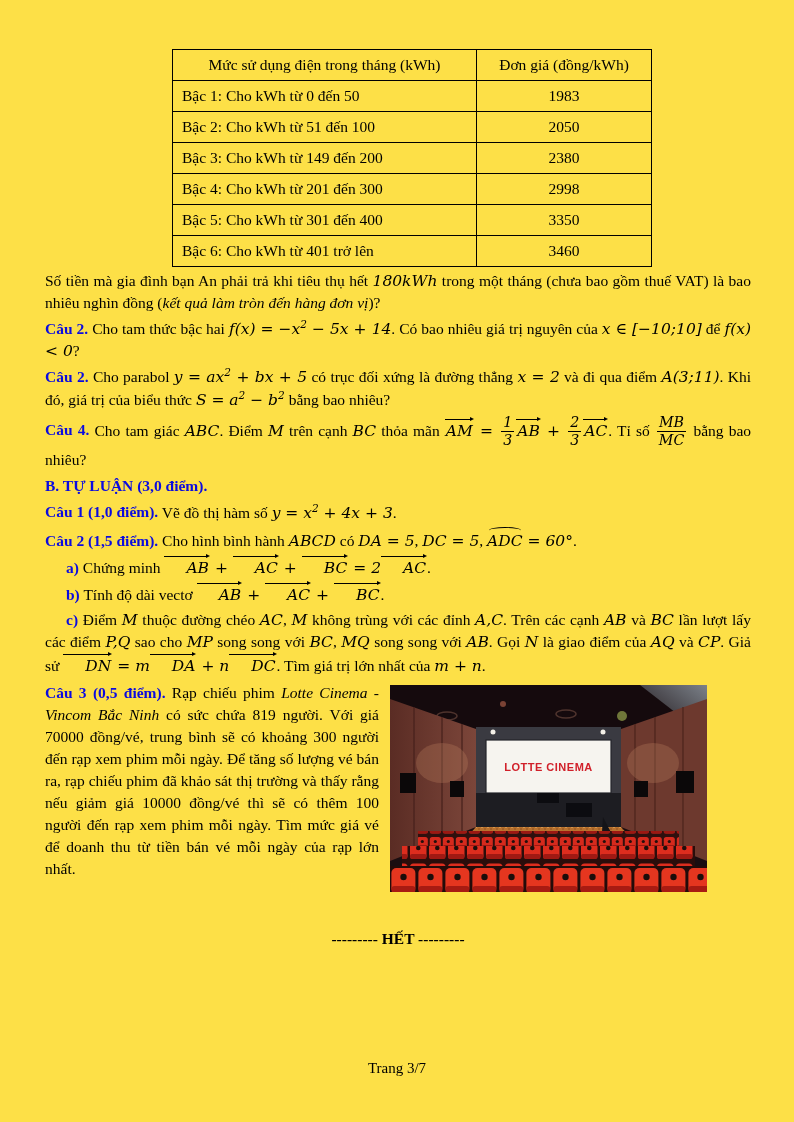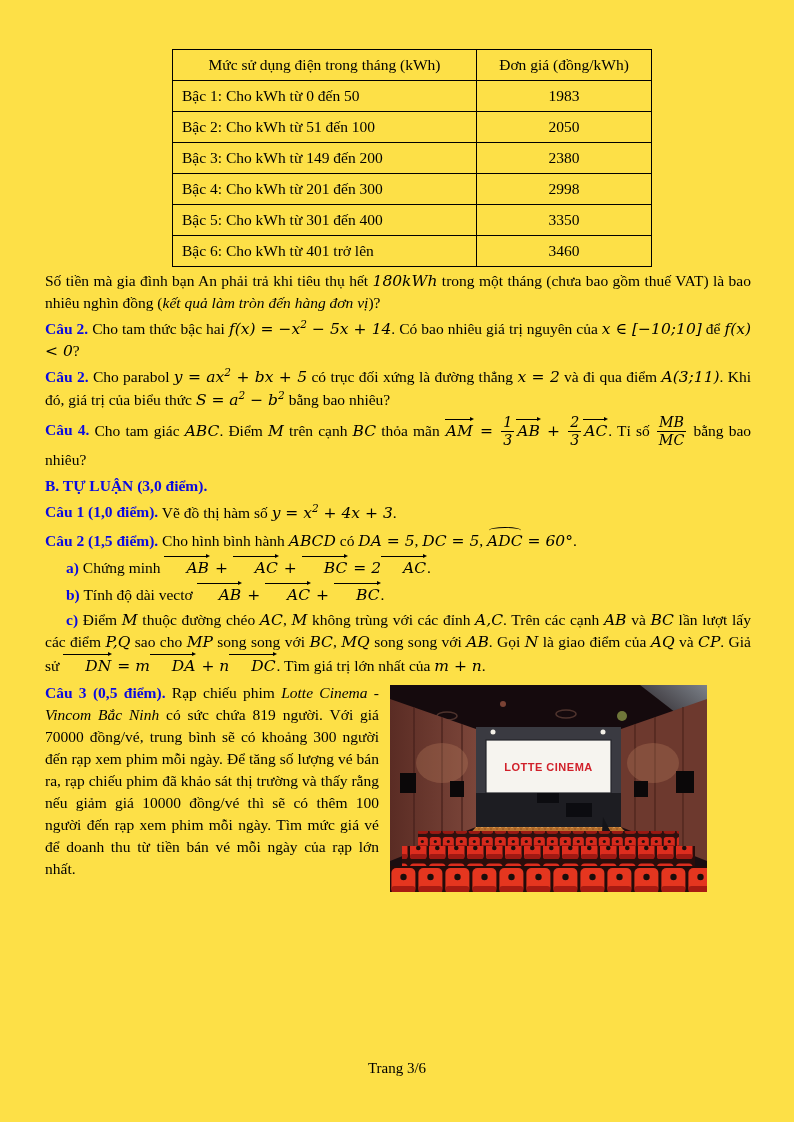--- a/index.html
+++ b/index.html
@@ -206,6 +206,7 @@
       <p class="para" style="margin-top:0"><span class="qlabel">Câu 3 (0,5 điểm).</span> <span>Rạp chiếu phim <em>Lotte Cinema - Vincom Bắc Ninh</em> có sức chứa 819 người. Với giá 70000 đồng/vé, trung bình sẽ có khoảng 300 người đến rạp xem phim mỗi ngày. Để tăng số lượng vé bán ra, rạp chiếu phim đã khảo sát thị trường và thấy rằng nếu giảm giá 10000 đồng/vé thì sẽ có thêm 100 người đến rạp xem phim mỗi ngày. Tìm mức giá vé để doanh thu từ tiền bán vé mỗi ngày của rạp lớn nhất.</span></p>
     </div>
 
+    <p class="end-line">--------- HẾT ---------</p>
   </div>
 
   <div class="footer">Trang 3/6</div>

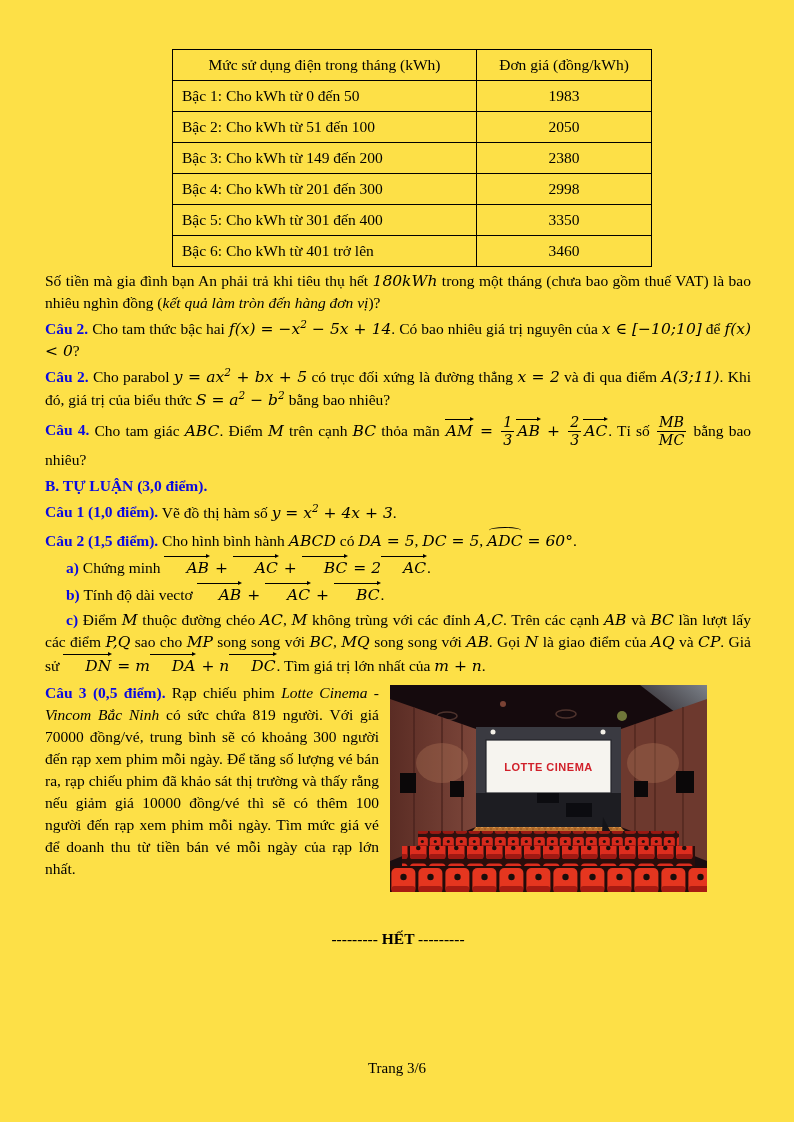--- a/index.html
+++ b/index.html
@@ -209,7 +209,7 @@
     <p class="end-line">--------- HẾT ---------</p>
   </div>
 
-  <div class="footer">Trang 3/6</div>
+  <div class="footer">Trang 3/7</div>
 </div>
 
 </body></html>

